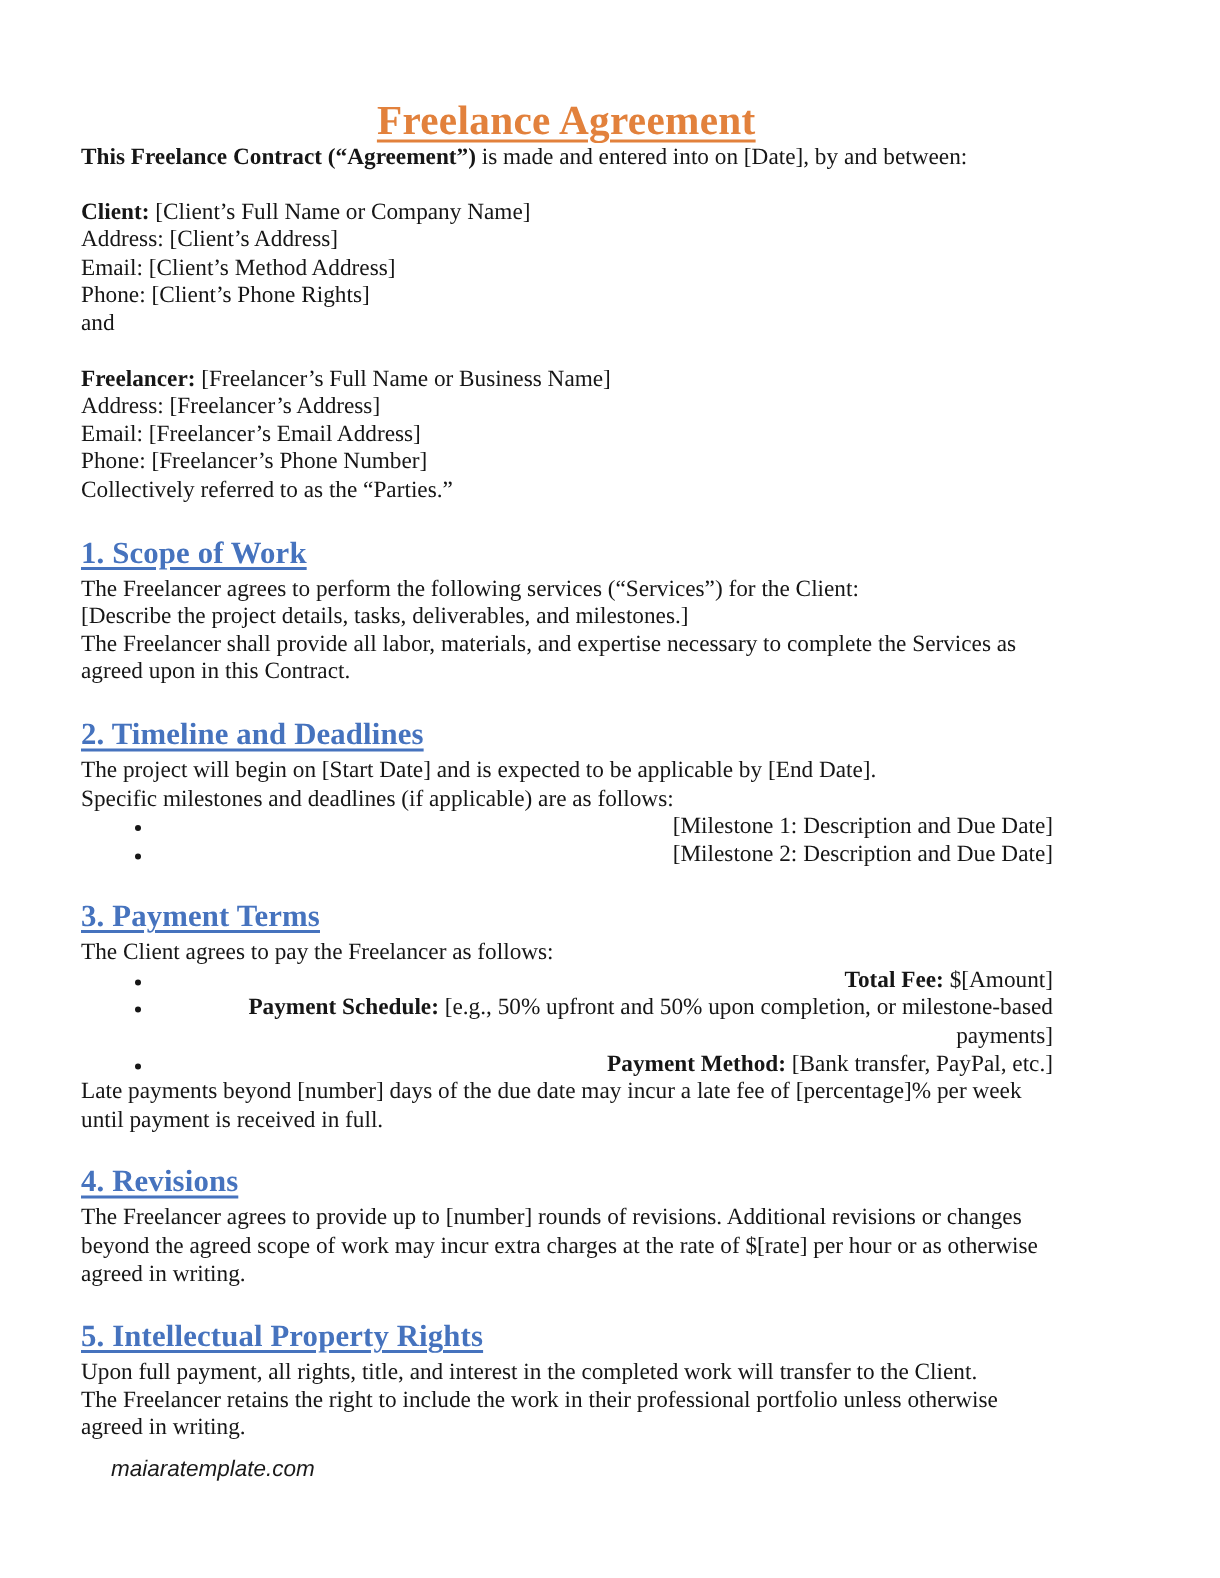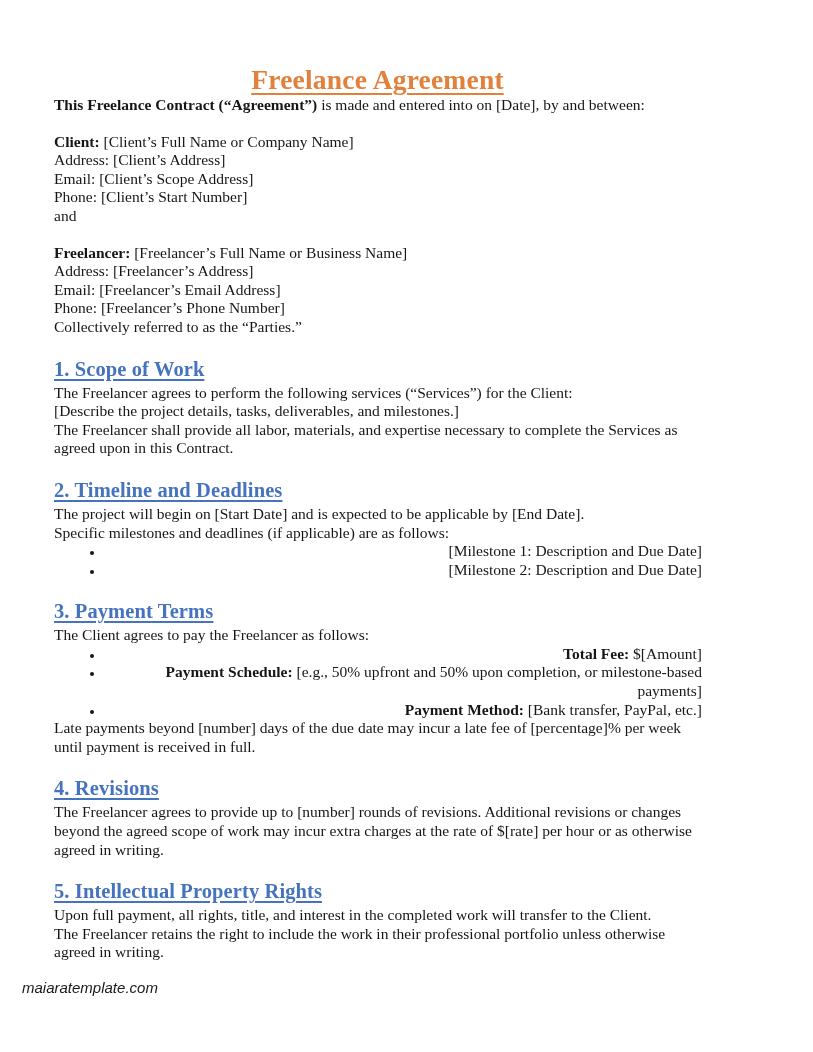--- a/index.html
+++ b/index.html
@@ -81,7 +81,7 @@
     <div class="party">
       <div><strong>Client:</strong><span> [Client’s Full Name or Company Name]</span></div>
       <div>Address: [Client’s Address]</div>
-      <div>Email: [Client’s Scope Address]</div>
+      <div>Email: [Client’s Method Address]</div>
       <div>Phone: [Client’s Start Number]</div>
     </div>
 

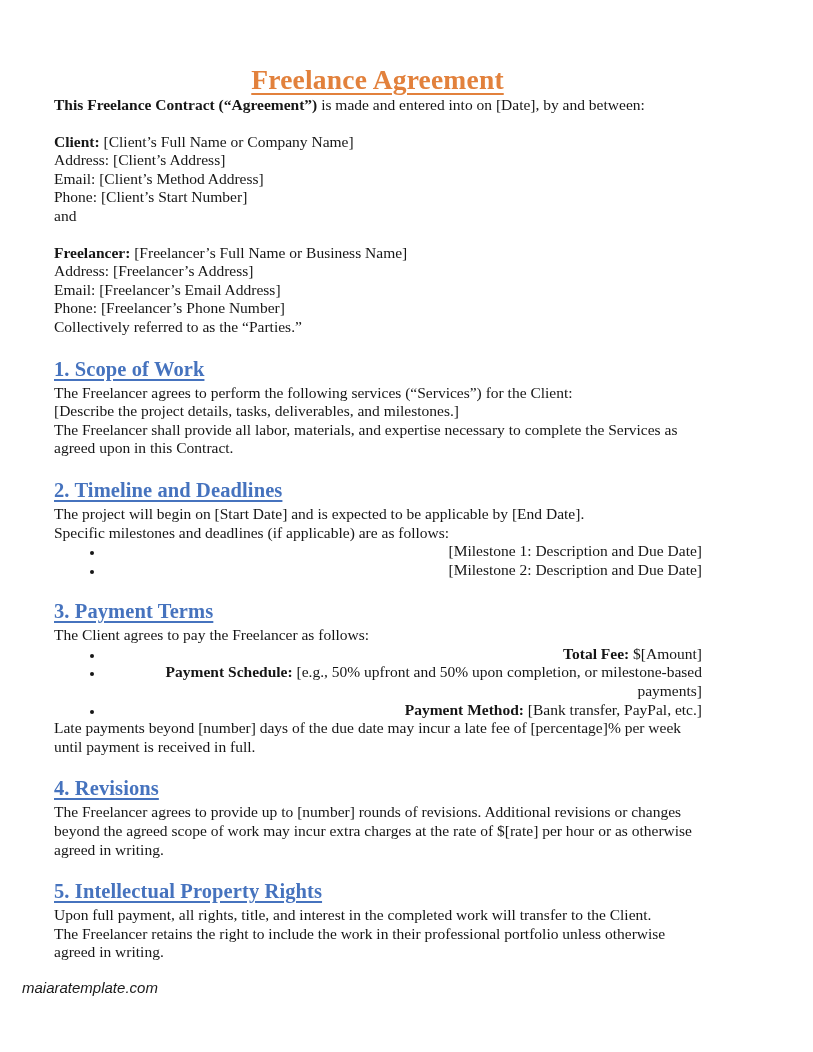--- a/index.html
+++ b/index.html
@@ -82,7 +82,7 @@
       <div><strong>Client:</strong><span> [Client’s Full Name or Company Name]</span></div>
       <div>Address: [Client’s Address]</div>
       <div>Email: [Client’s Method Address]</div>
-      <div>Phone: [Client’s Start Number]</div>
+      <div>Phone: [Client’s Phone Rights]</div>
     </div>
 
     <p class="connector">and</p>

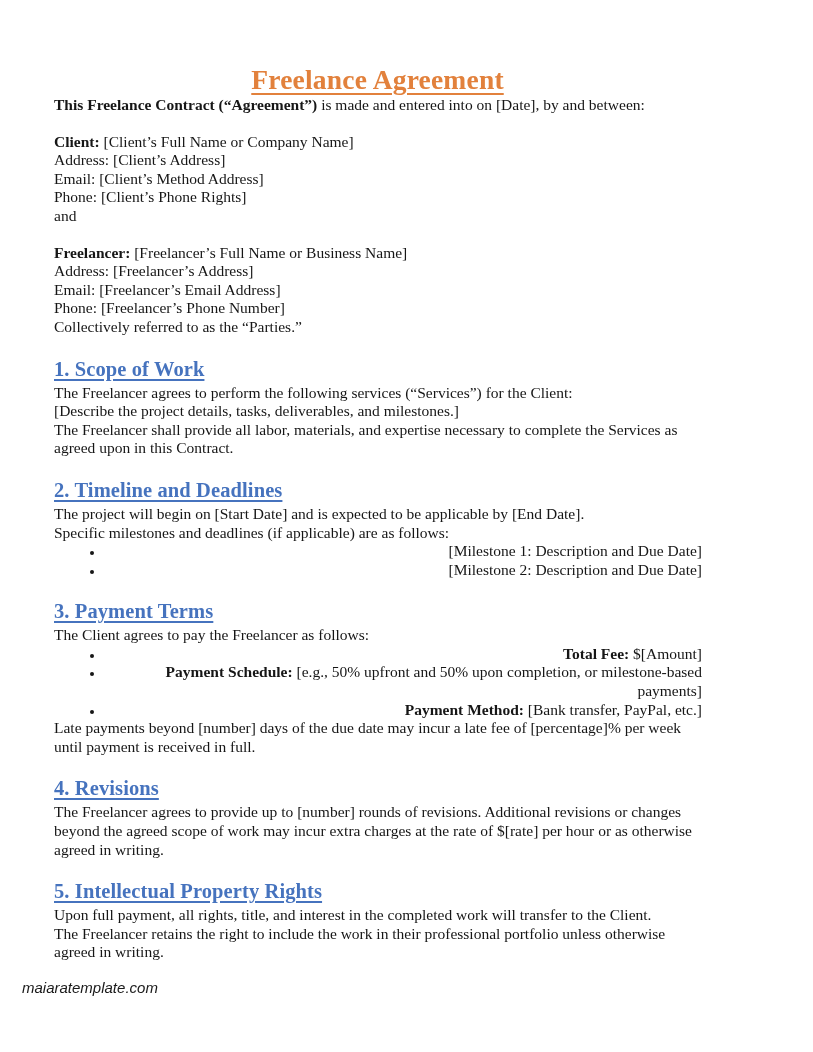--- a/index.html
+++ b/index.html
@@ -57,8 +57,8 @@
   ul.doc-list li { line-height: 18.6px; text-align: right; }
   ul.doc-list li::marker { font-size: 0.78em; }
   .footer {
-    margin-top: 16px;
-    padding-left: 22px;
+    margin-top: 8px;
+    padding-left: 74px;
     font-family: "Liberation Sans", sans-serif;
     font-style: italic;
     font-size: 15px;

